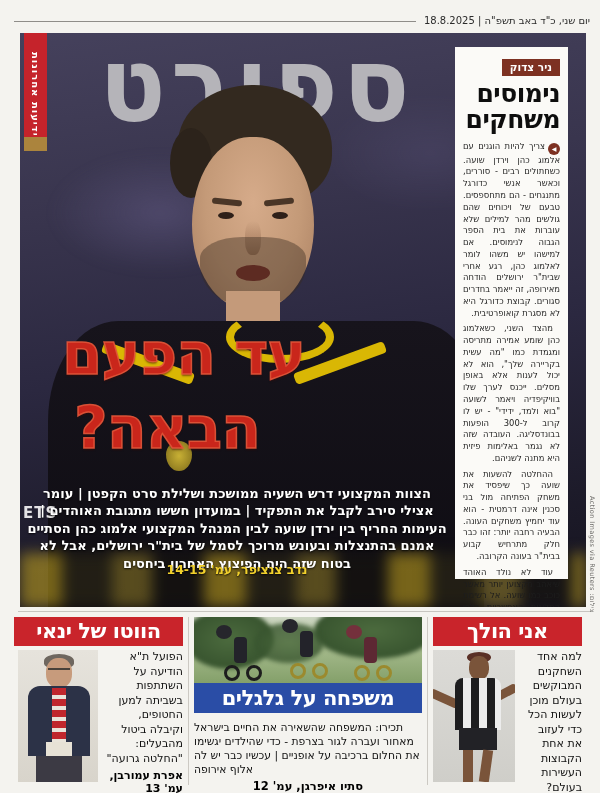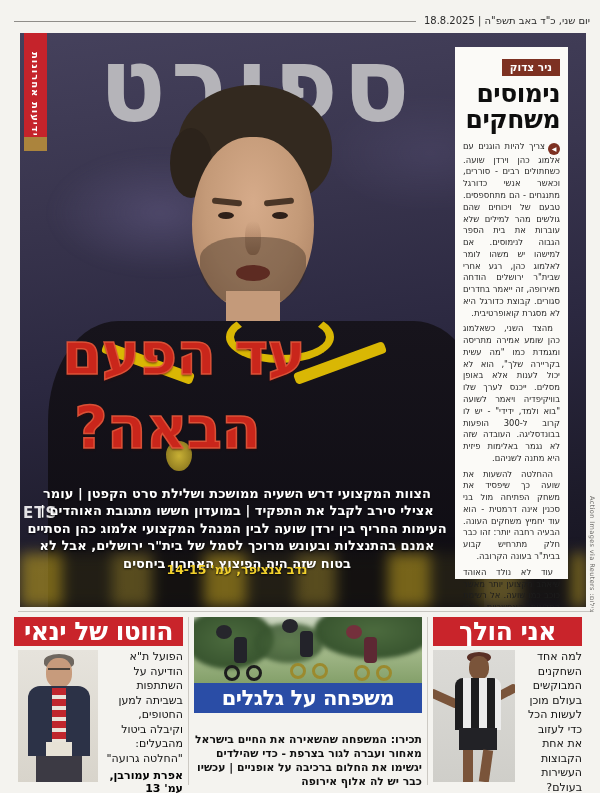--- a/index.html
+++ b/index.html
@@ -113,7 +113,7 @@
     display:flex; gap:5px; }
   .v-div { width:1px; background:#ccc9c3; }
 
-  .banner-red { background:#c9242b; color:#fff; font-weight:bold; font-size:25px;
+  .banner-red { background:#c9242b; color:#fff; font-weight:bold; font-size:21px;
     height:29px; line-height:29px; text-align:center; letter-spacing:-0.5px; }
   .banner-blue { background:#2a4da6; color:#fff; font-weight:bold; font-size:21px;
     height:30px; line-height:30px; text-align:center; letter-spacing:-0.5px; }

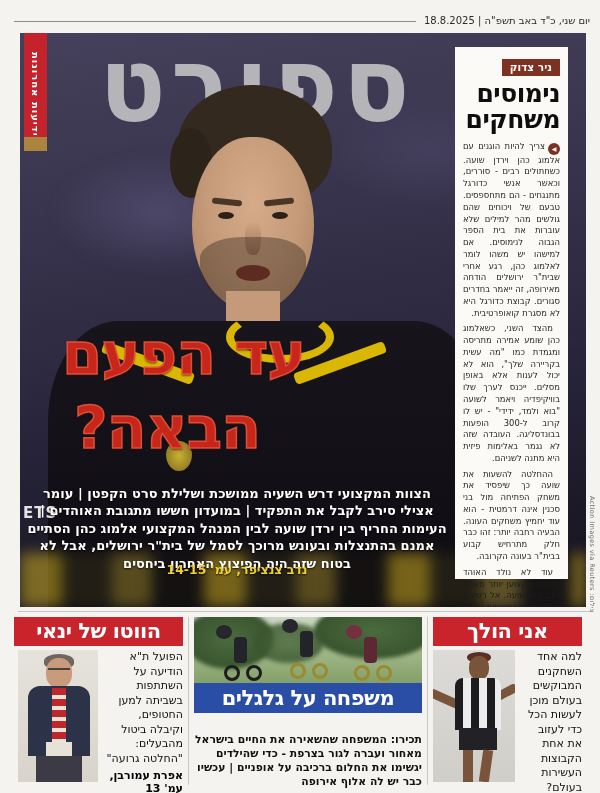--- a/index.html
+++ b/index.html
@@ -122,7 +122,7 @@
   .card-flex { display:flex; gap:5px; margin-top:4px; }
   .teaser-text { font-size:11px; line-height:1.32; color:#111; text-align:right; }
   .teaser-byline { font-weight:bold; font-size:11px; margin-top:3px; color:#000; }
-  .center-text { font-size:10.8px; line-height:1.3; color:#111; text-align:right; margin-top:20px;font-weight:bold; }
+  .center-text { font-size:10.8px; line-height:1.3; color:#111; text-align:left; margin-top:8px; }
   .center-byline { font-weight:bold; font-size:11.5px; text-align:center; margin-top:2px; color:#000; }
 
   

